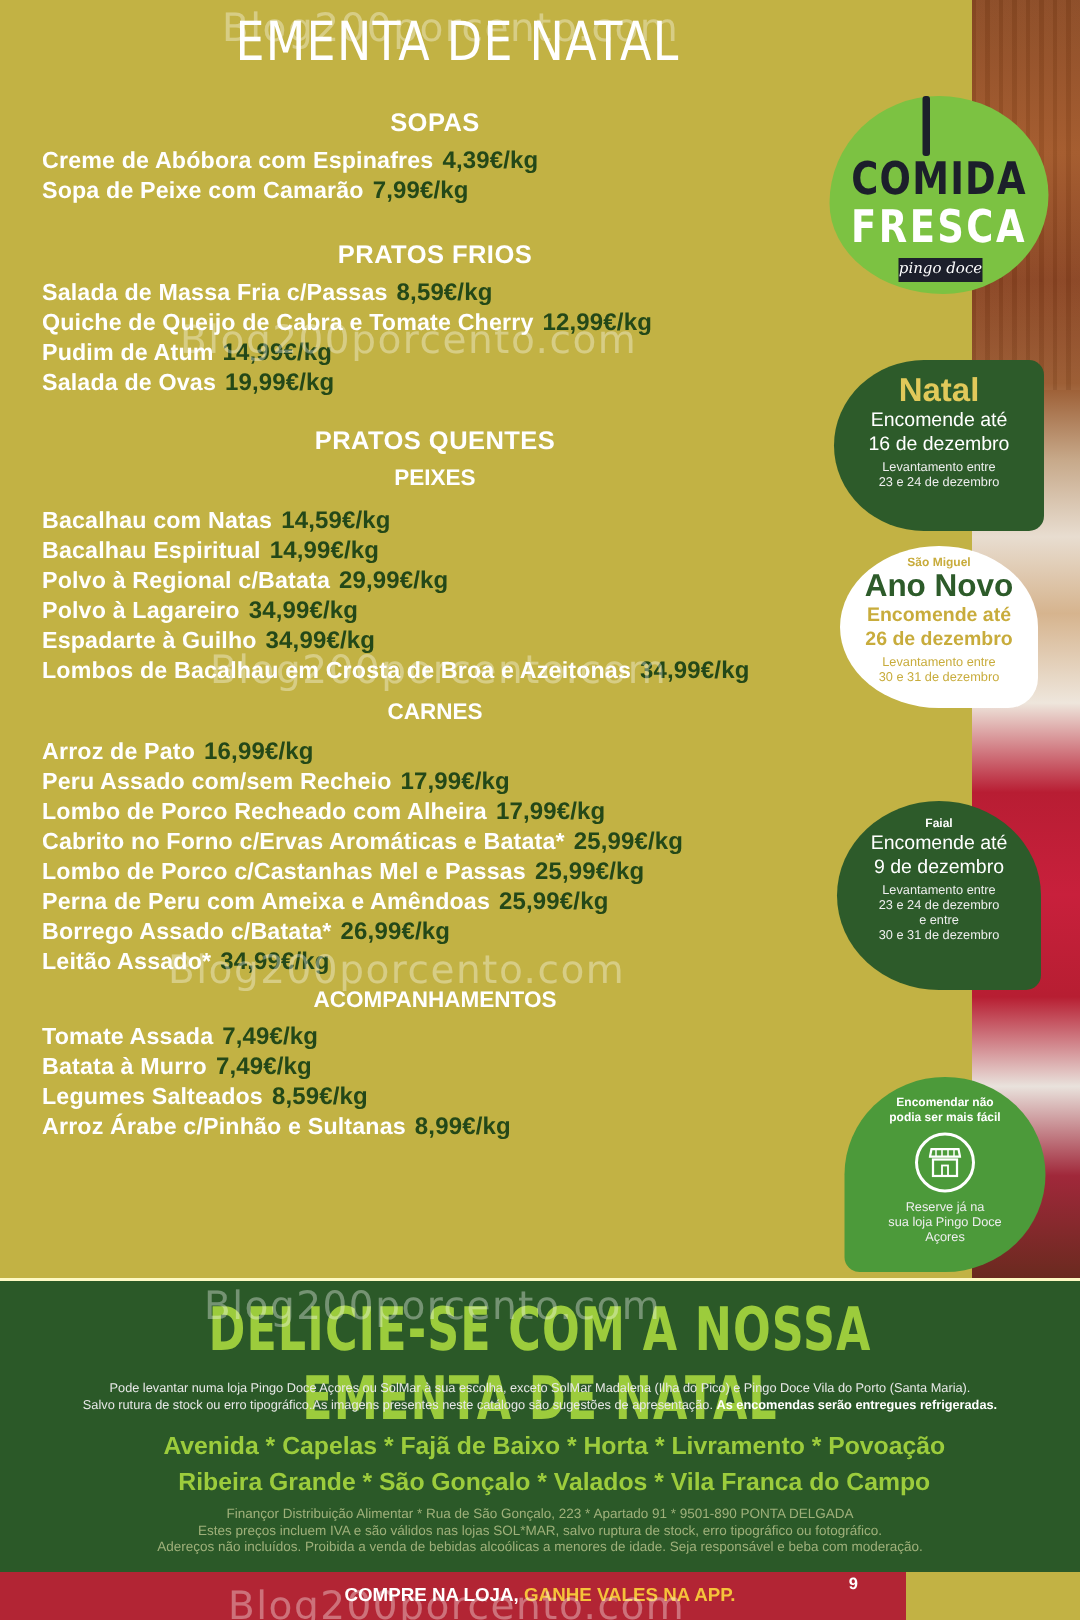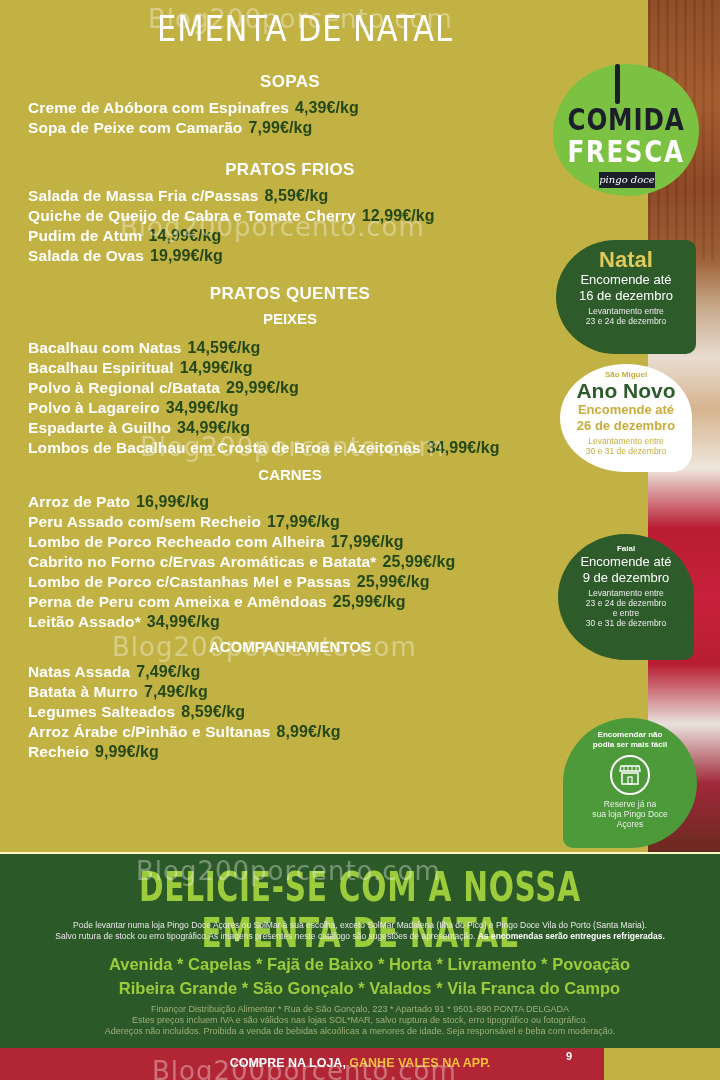--- a/index.html
+++ b/index.html
@@ -135,6 +135,7 @@
   <div class="item"><span>Cabrito no Forno c/Ervas Aromáticas e Batata*</span><span class="price">25,99€/kg</span></div>
   <div class="item"><span>Lombo de Porco c/Castanhas Mel e Passas</span><span class="price">25,99€/kg</span></div>
   <div class="item"><span>Perna de Peru com Ameixa e Amêndoas</span><span class="price">25,99€/kg</span></div>
+  <div class="item"><span>Borrego Assado c/Batata*</span><span class="price">26,99€/kg</span></div>
   <div class="item"><span>Leitão Assado*</span><span class="price">34,99€/kg</span></div>
 
   <div class="sub-title" style="margin-top:6px;height:24px;">ACOMPANHAMENTOS</div>

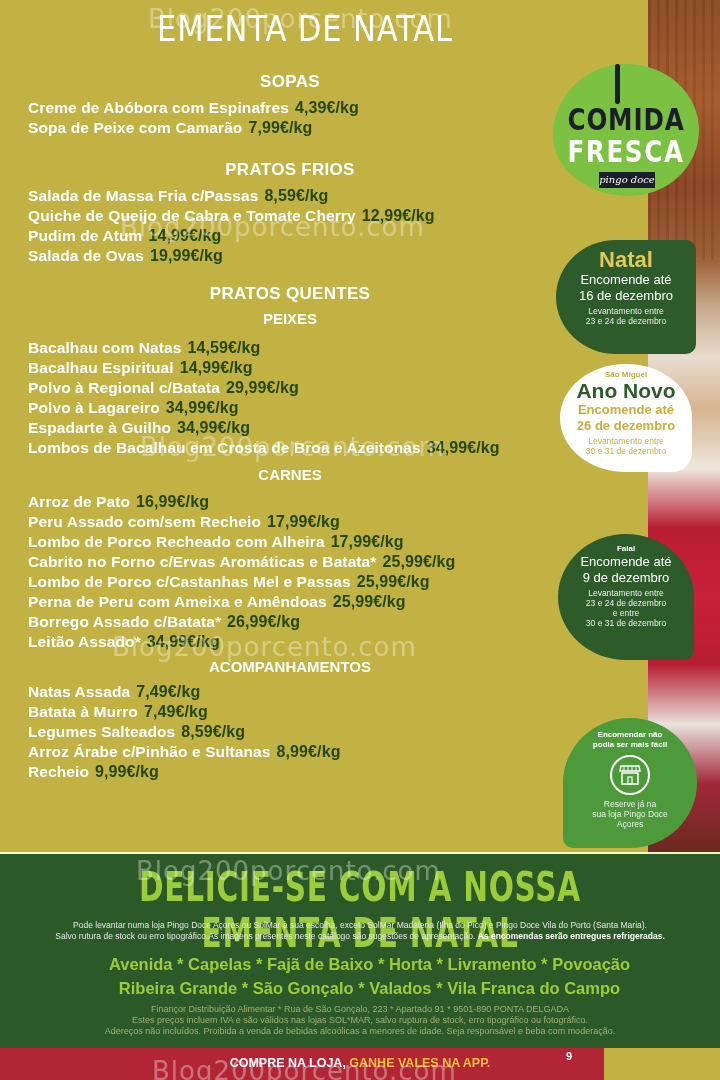--- a/index.html
+++ b/index.html
@@ -139,7 +139,7 @@
   <div class="item"><span>Leitão Assado*</span><span class="price">34,99€/kg</span></div>
 
   <div class="sub-title" style="margin-top:6px;height:24px;">ACOMPANHAMENTOS</div>
-  <div class="item"><span>Natas Assada</span><span class="price">7,49€/kg</span></div>
+  <div class="item"><span>Tomate Assada</span><span class="price">7,49€/kg</span></div>
   <div class="item"><span>Batata à Murro</span><span class="price">7,49€/kg</span></div>
   <div class="item"><span>Legumes Salteados</span><span class="price">8,59€/kg</span></div>
   <div class="item"><span>Arroz Árabe c/Pinhão e Sultanas</span><span class="price">8,99€/kg</span></div>

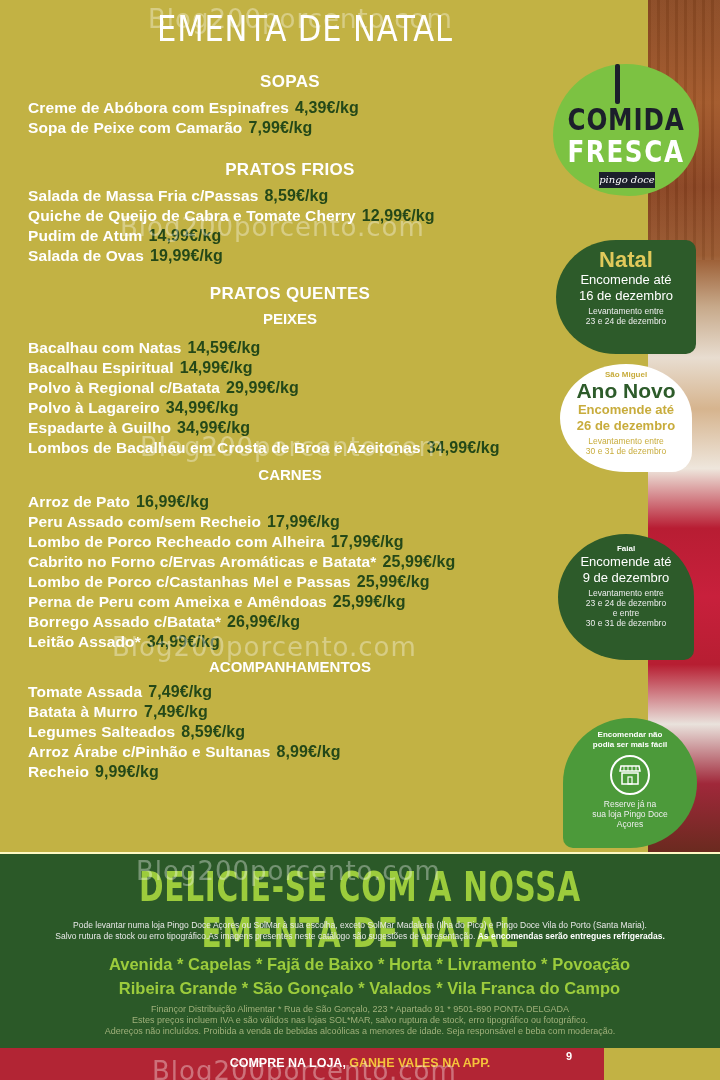--- a/index.html
+++ b/index.html
@@ -143,7 +143,6 @@
   <div class="item"><span>Batata à Murro</span><span class="price">7,49€/kg</span></div>
   <div class="item"><span>Legumes Salteados</span><span class="price">8,59€/kg</span></div>
   <div class="item"><span>Arroz Árabe c/Pinhão e Sultanas</span><span class="price">8,99€/kg</span></div>
-  <div class="item"><span>Recheio</span><span class="price">9,99€/kg</span></div>
 </div>
 
 <div class="bubble logo">

